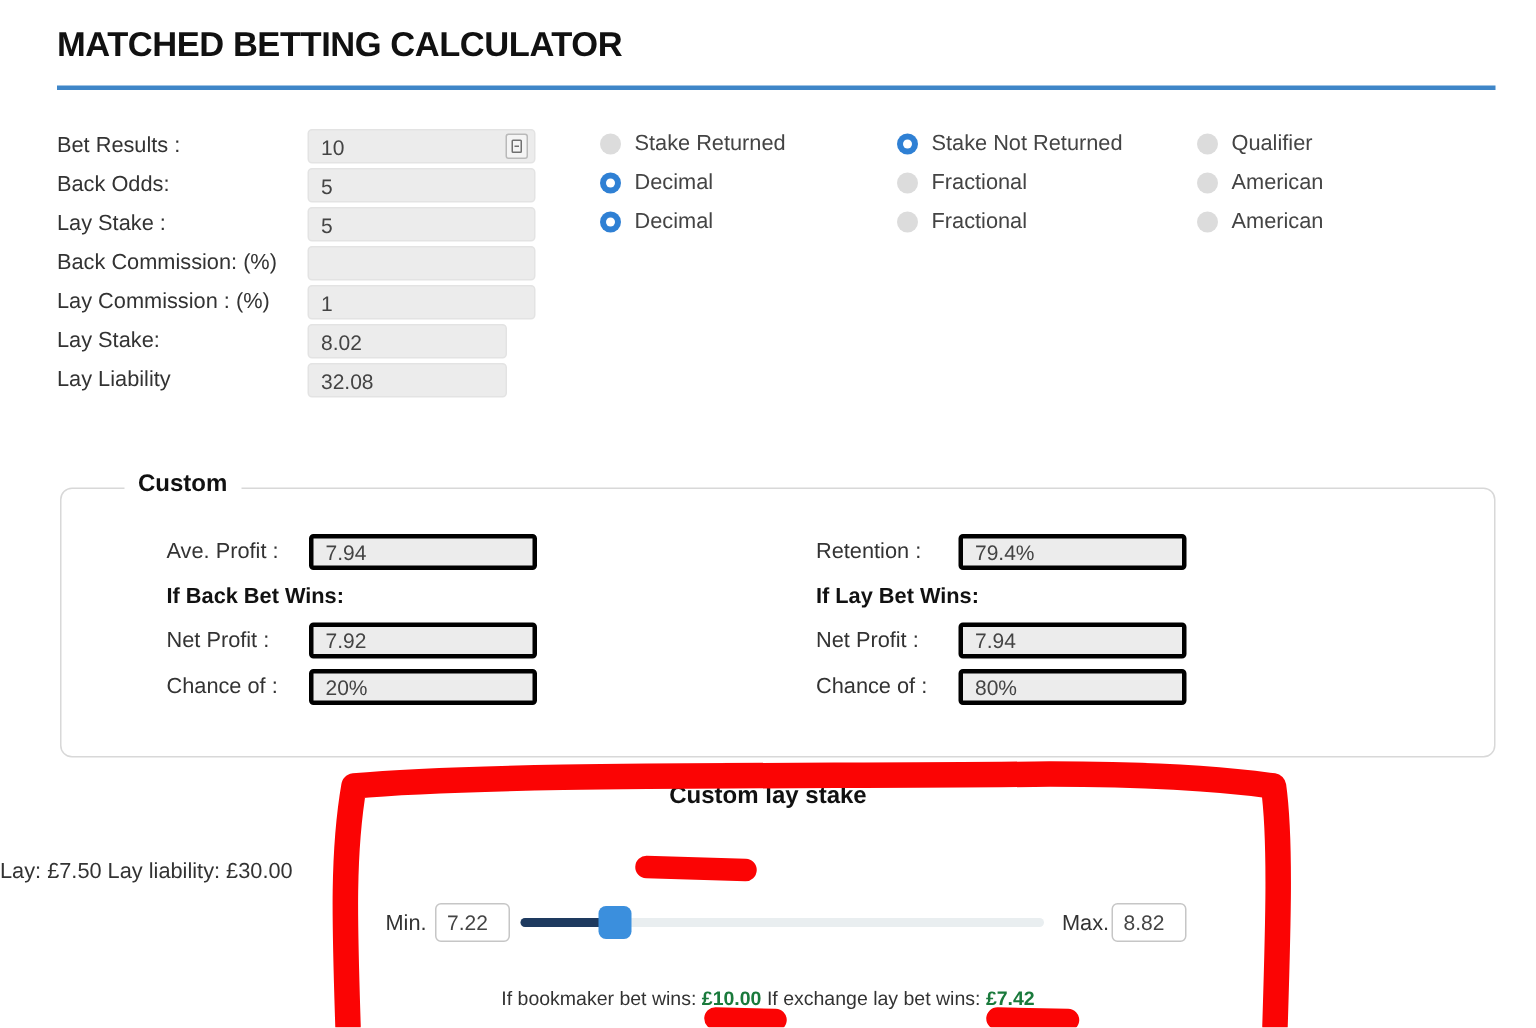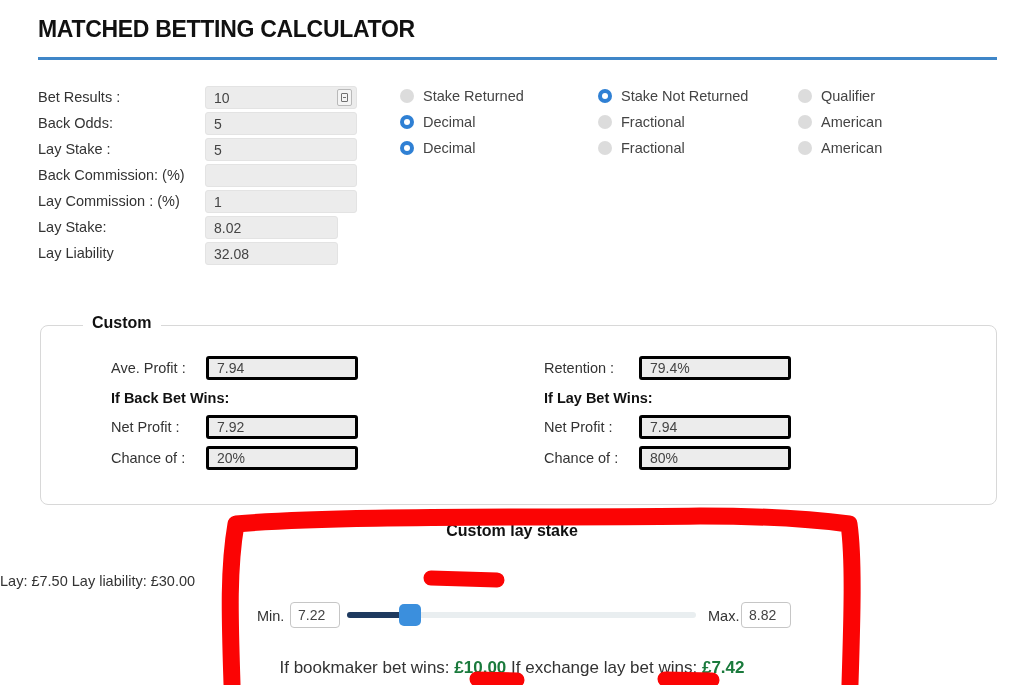--- a/index.html
+++ b/index.html
@@ -285,7 +285,7 @@
     left: 0; top: 136px;
     width: 1024px;
     text-align: center;
-    font-size: 17px;
+    font-size: 13px;
     color: #333333;
     white-space: nowrap;
   }

